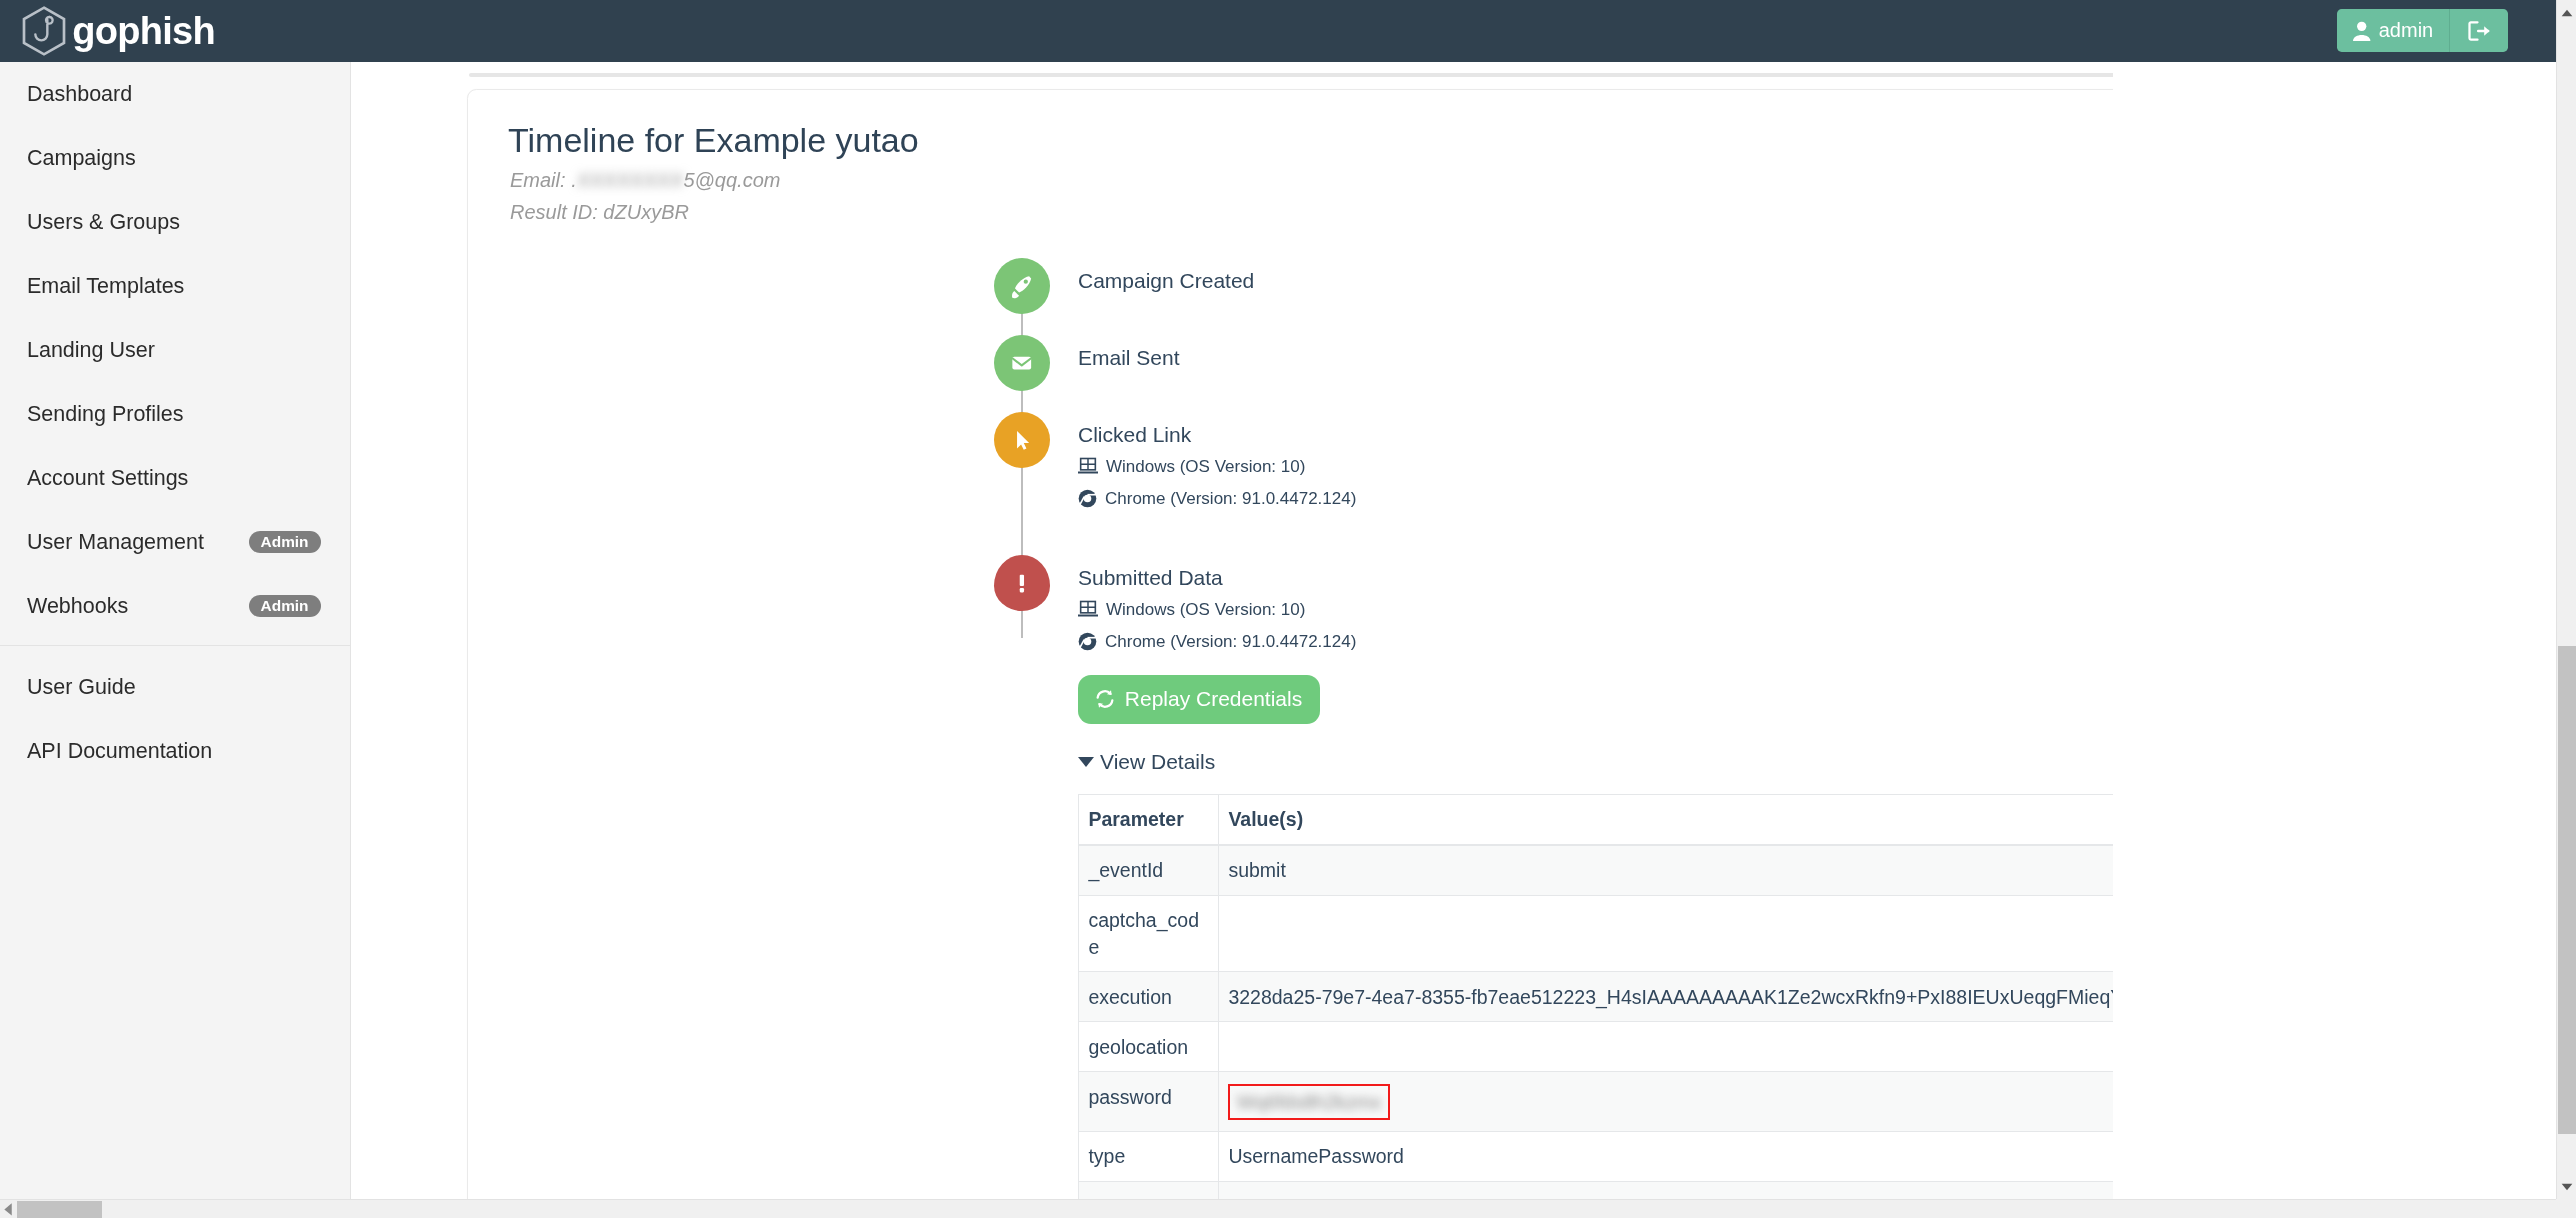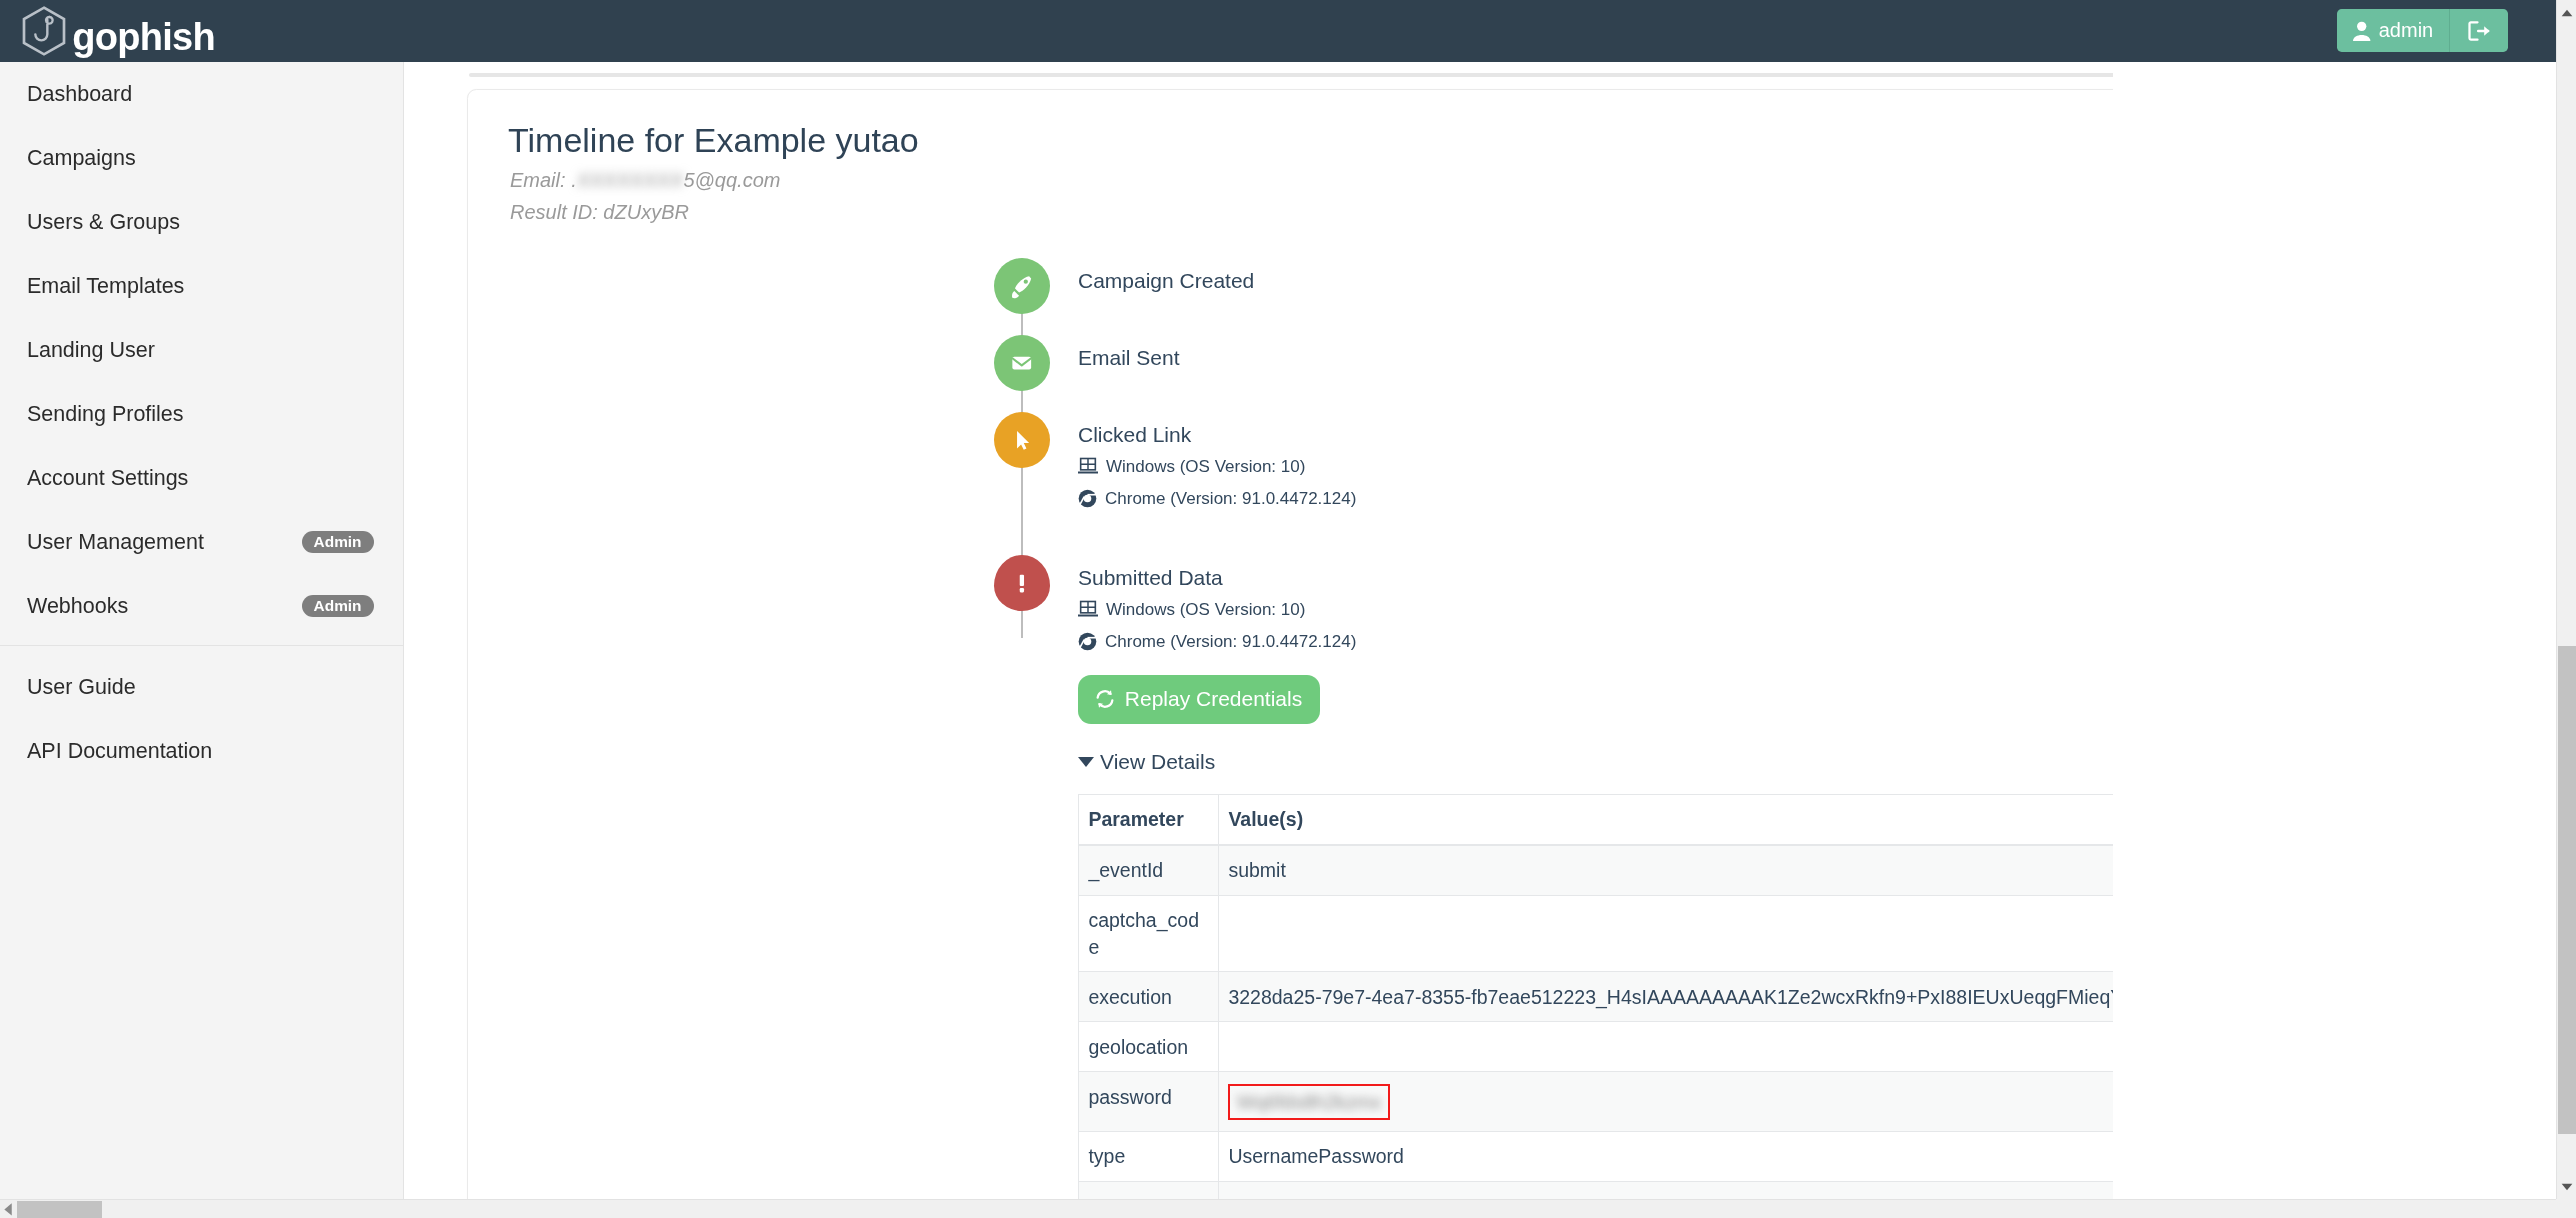--- a/index.html
+++ b/index.html
@@ -19,7 +19,7 @@
     display: flex; align-items: center;
   }
   #brand {
-    display: flex; align-items: flex-end;
+    display: flex; align-items: center;
     margin-left: 21.5px;
   }
   #brand-hex { width: 44px; height: 50px; display: block; }

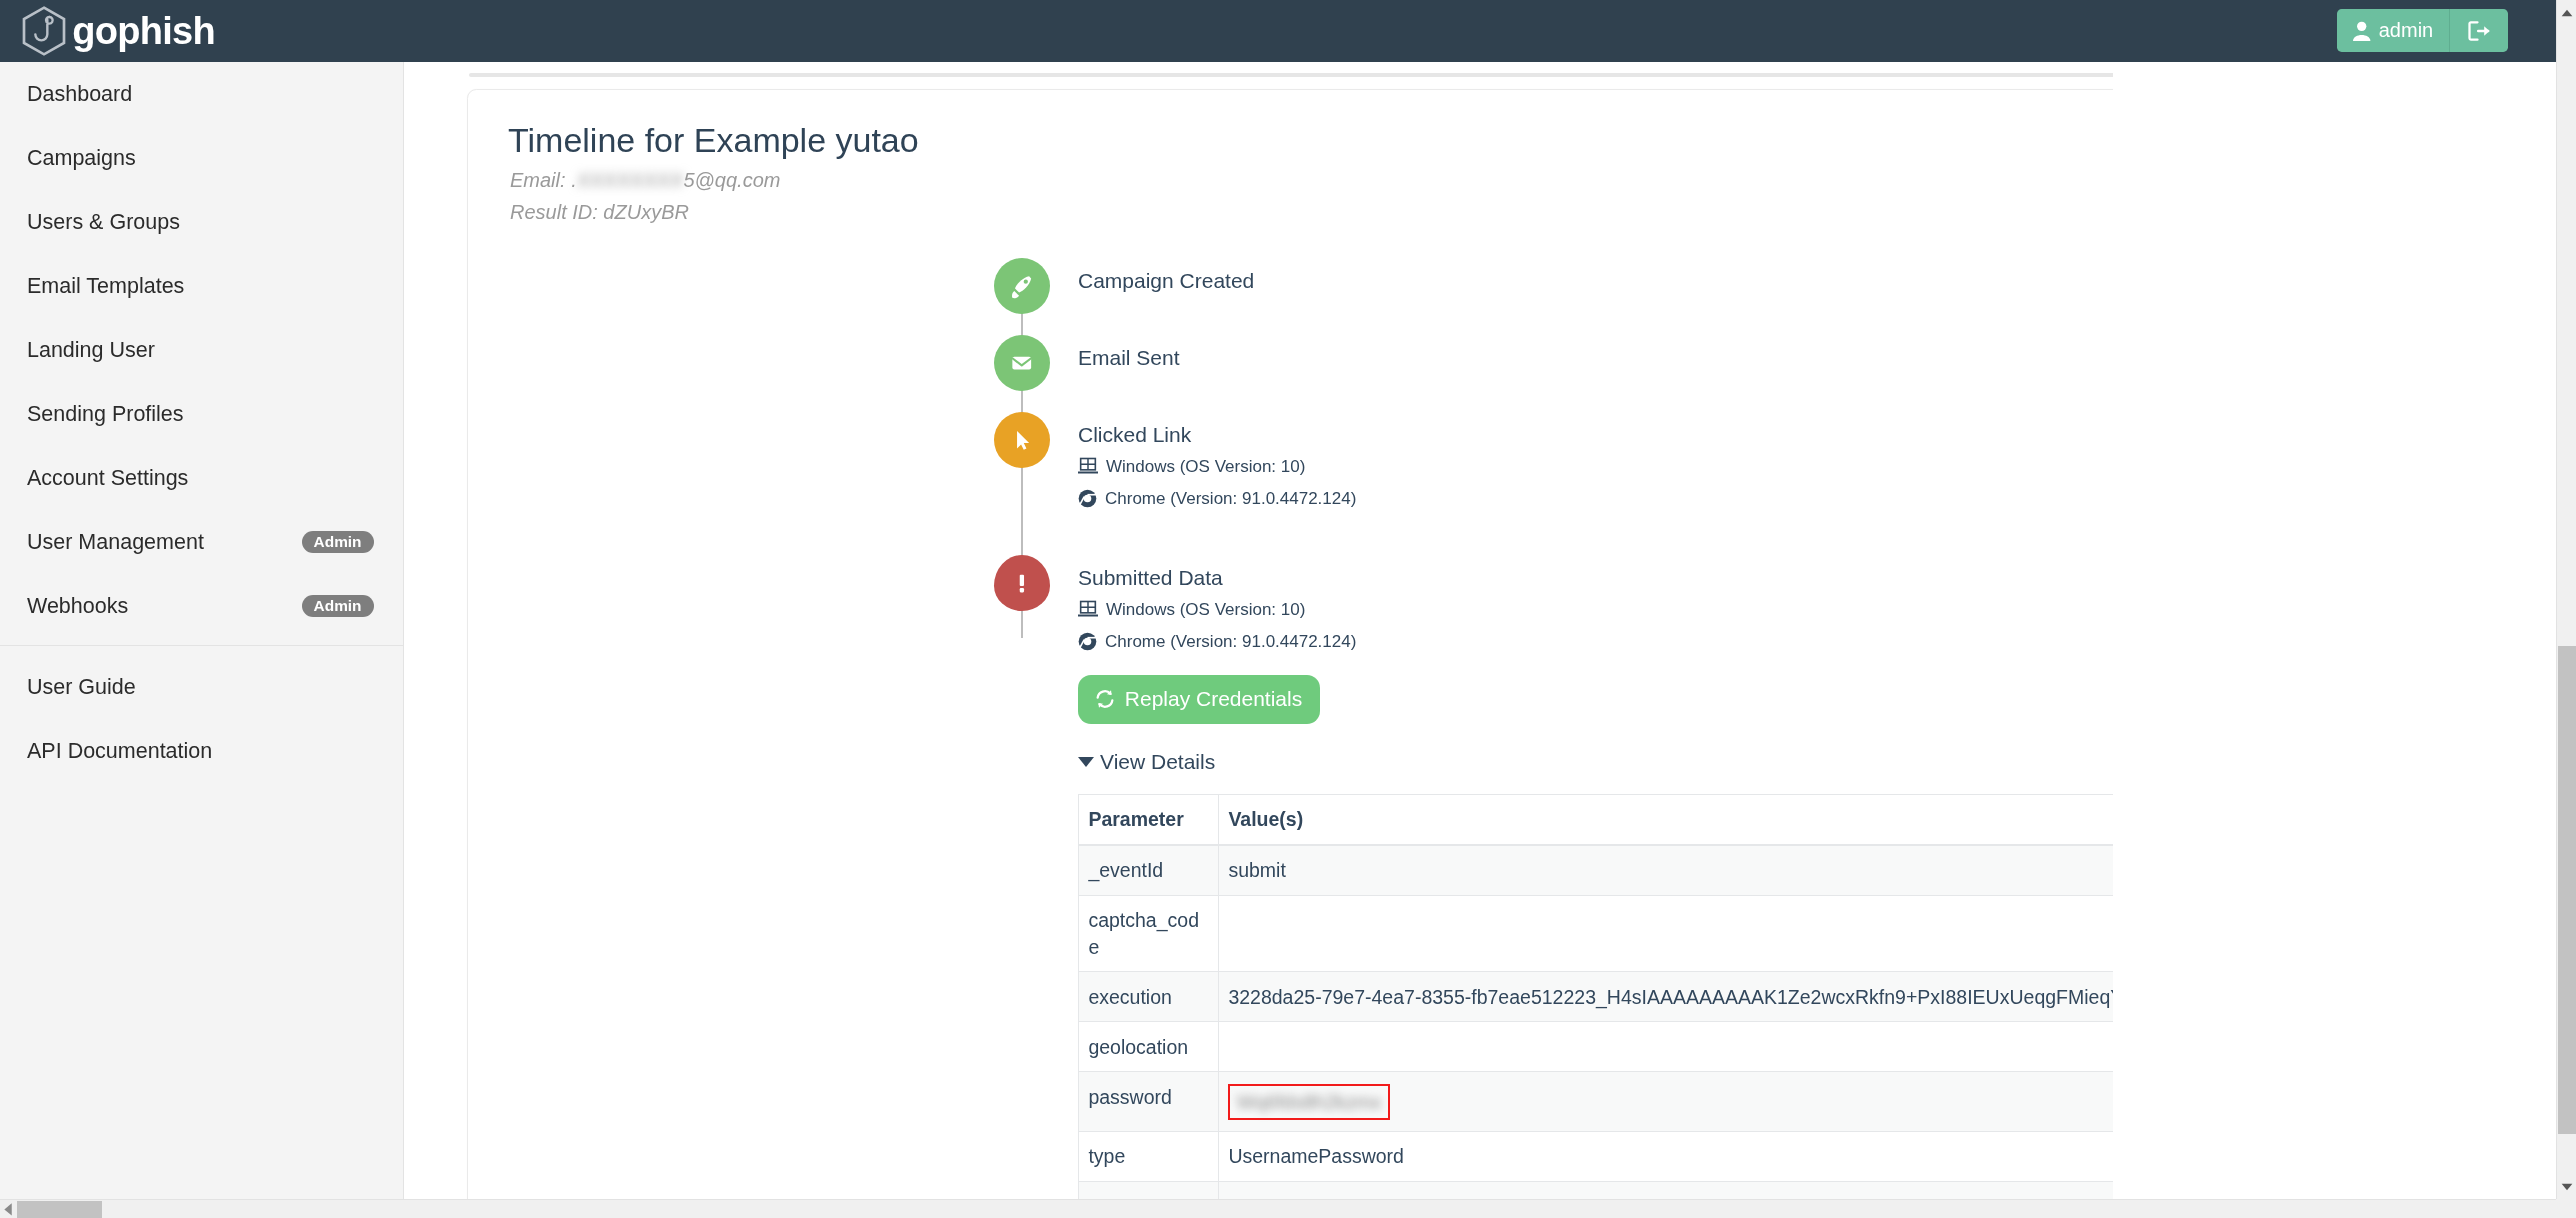--- a/index.html
+++ b/index.html
@@ -51,7 +51,7 @@
   
   #sidebar {
     position: absolute; top: 62px; left: 0;
-    width: 404px; height: 1138px;
+    width: 351px; height: 1138px;
     background: #f4f4f4;
     border-right: 1.3px solid #e3e3e3;
   }

